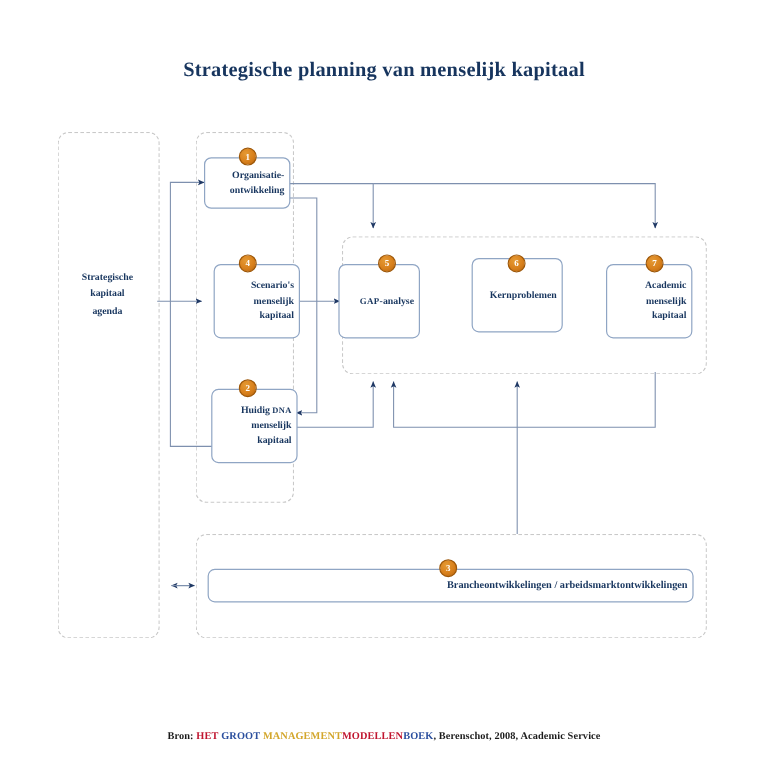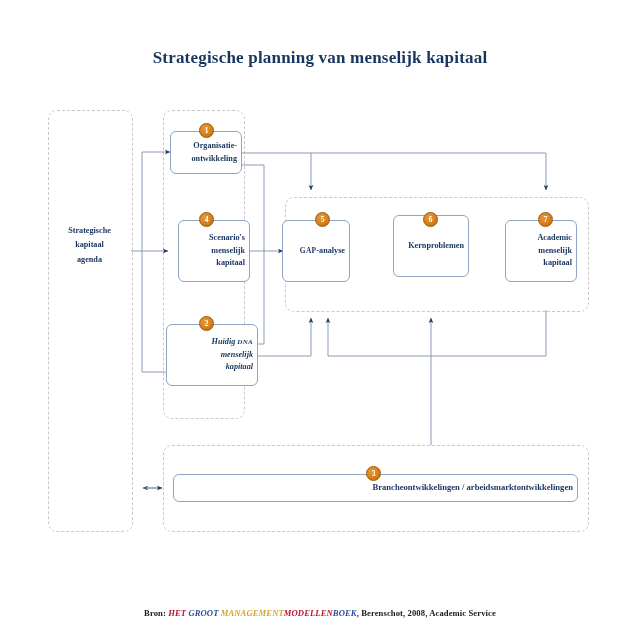--- a/index.html
+++ b/index.html
@@ -190,7 +190,7 @@
 </div>
 
 <div class="badge" style="left:199px; top:316px;">2</div>
-<div class="node" style="left:166px; top:324px; width:92px; height:62px;font-style:italic;">
+<div class="node" style="left:176px; top:324px; width:72px; height:62px;">
   <span class="lbl">
     <span>Huidig </span><span class="sc" style="font-size:7px;font-variant:small-caps;letter-spacing:.3px;">DNA</span><br>
     <span>menselijk</span><br>

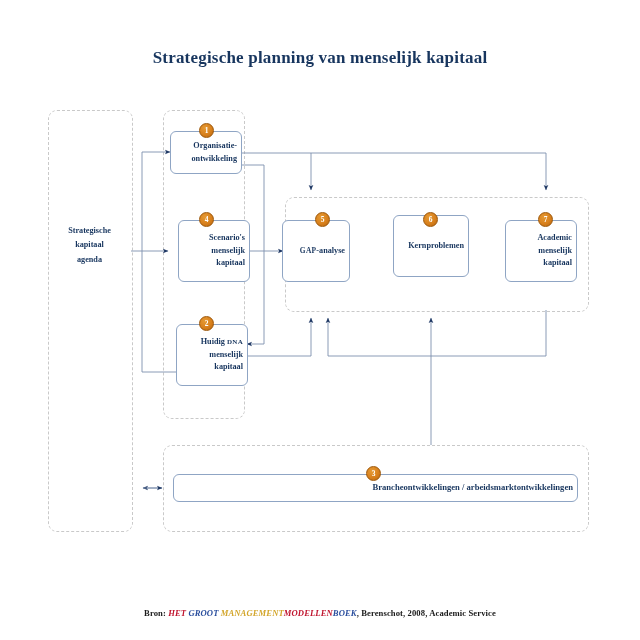--- a/index.html
+++ b/index.html
@@ -108,7 +108,7 @@
     color: #1a1a1a;
     letter-spacing: .1px;
   }
-  .footer .sc { font-variant: small-caps; font-weight: 700; font-style: italic; }
+  .footer .sc { font-variant: small-caps; font-weight: 700; }
   .f-het   { color: #c0152f; }
   .f-groot { color: #2b4f9e; }
   .f-mgmt  { color: #d3a62b; }

